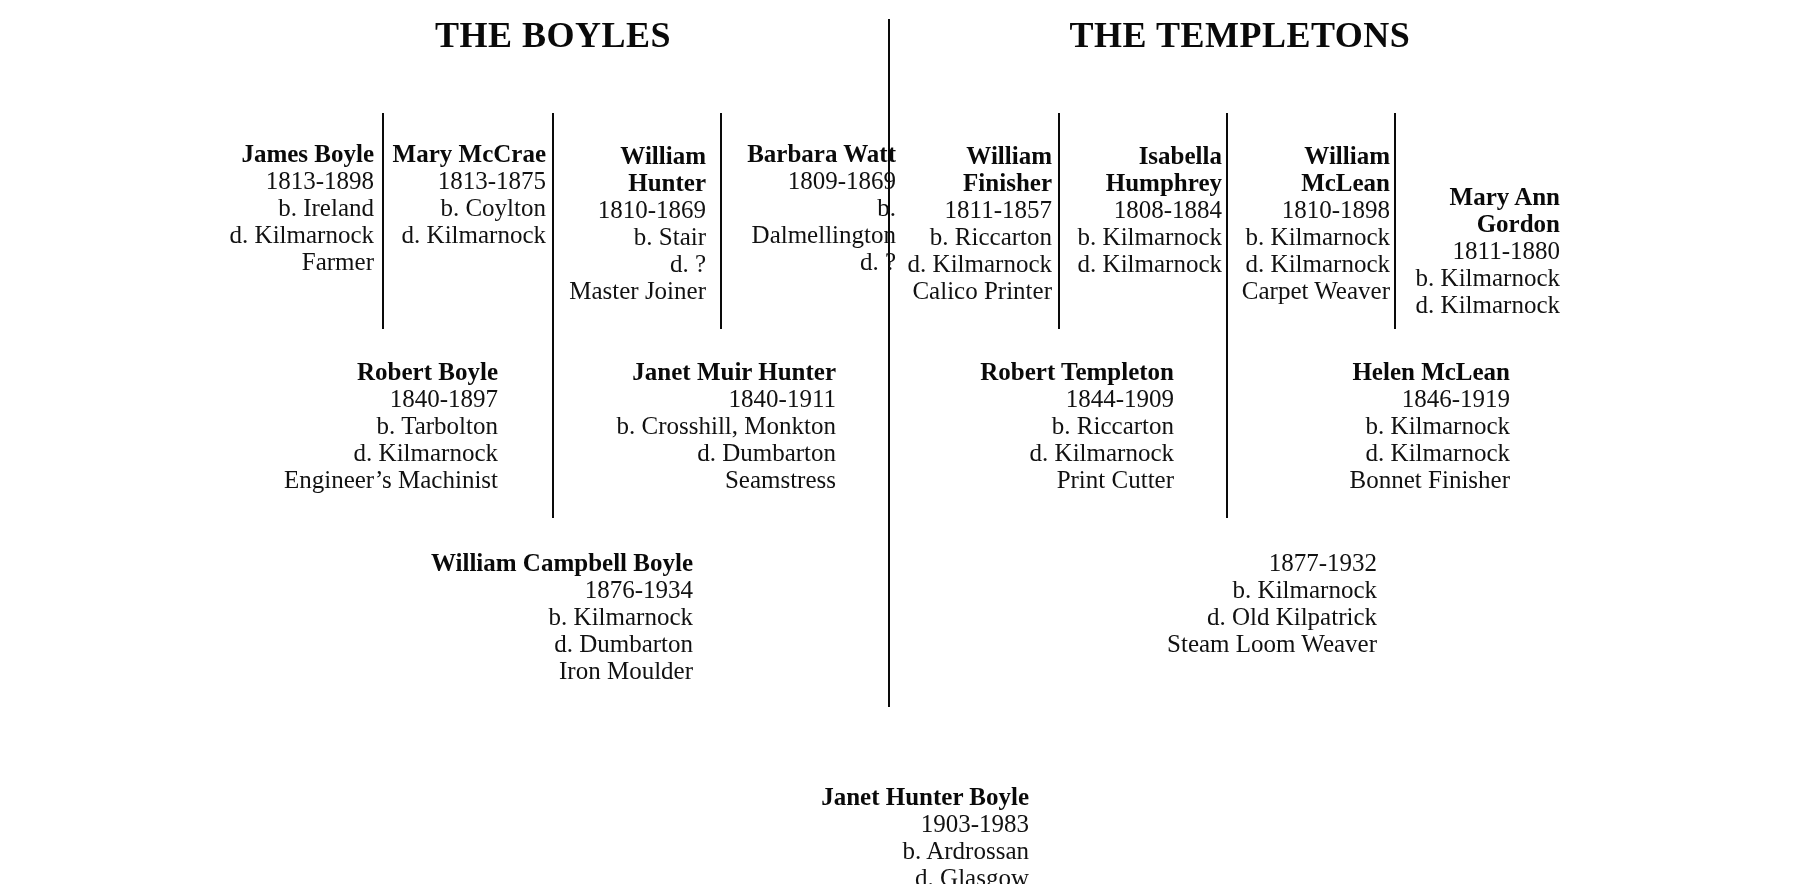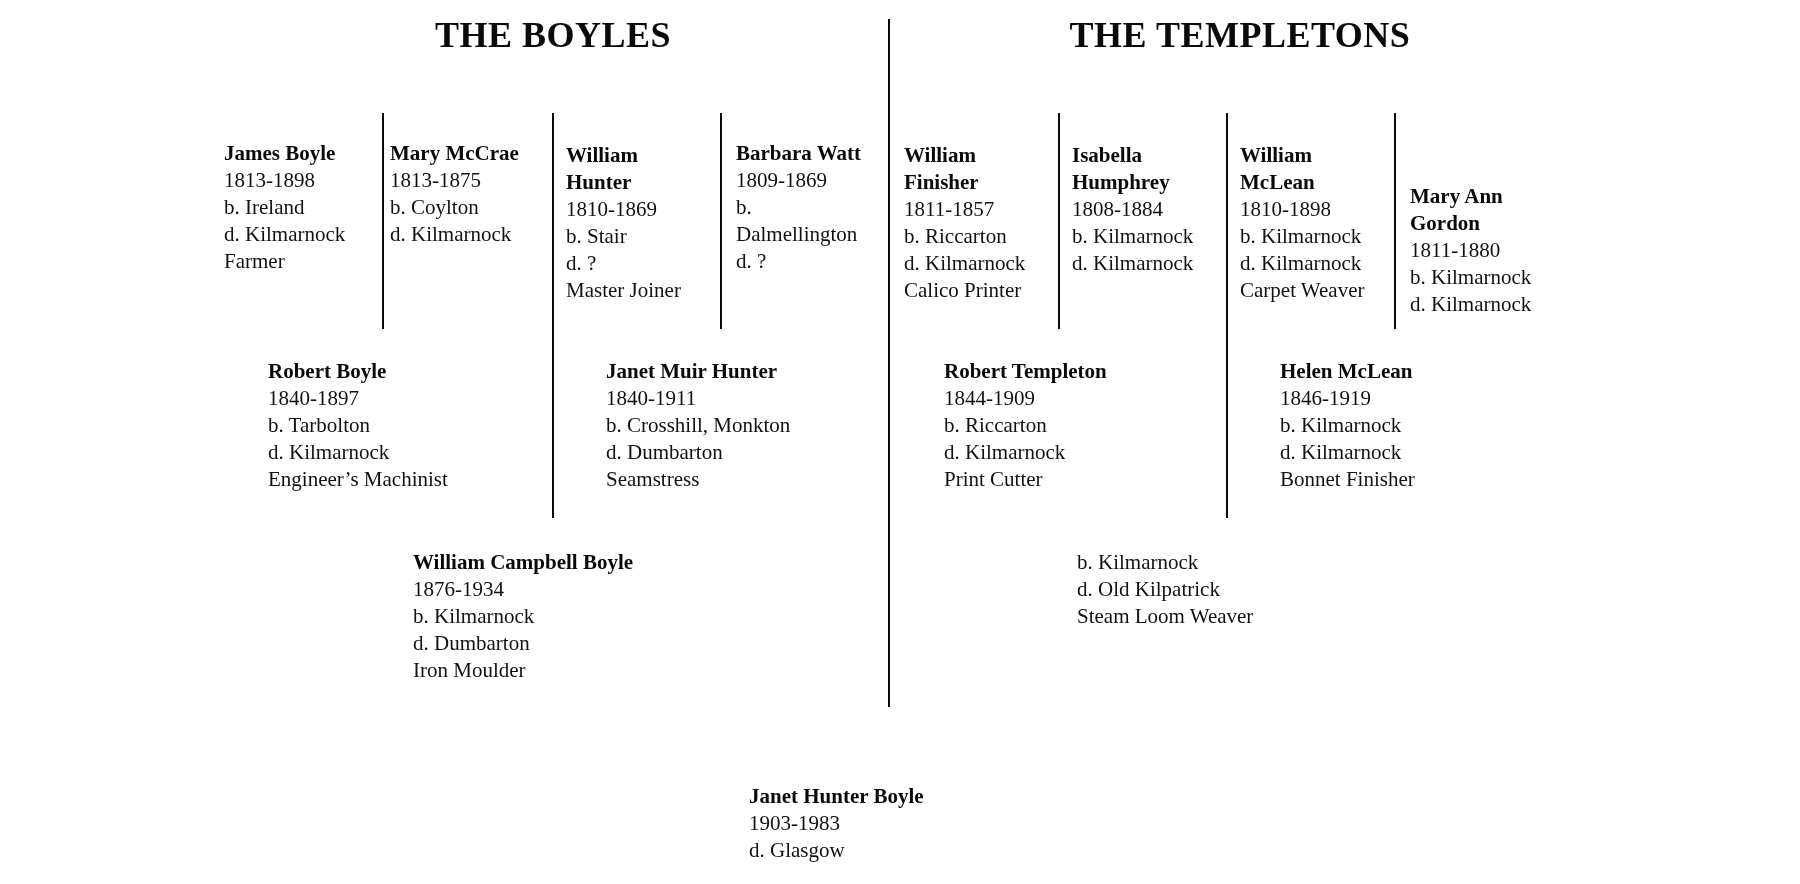--- a/index.html
+++ b/index.html
@@ -8,7 +8,7 @@
   .title { position:absolute; top:14px; font-size:36px; font-weight:bold;
            text-align:center; letter-spacing:0.5px; color:#0a0a0a; }
   .vline { position:absolute; width:2px; background:#0a0a0a; }
-  .person { position:absolute; text-align:left; font-size:21px; line-height:27px; }
+  .person { position:absolute; text-align:right; font-size:25px; line-height:27px; }
   .person .name { font-weight:bold; color:#0a0a0a; }
   .person div { white-space:nowrap; }
 </style>

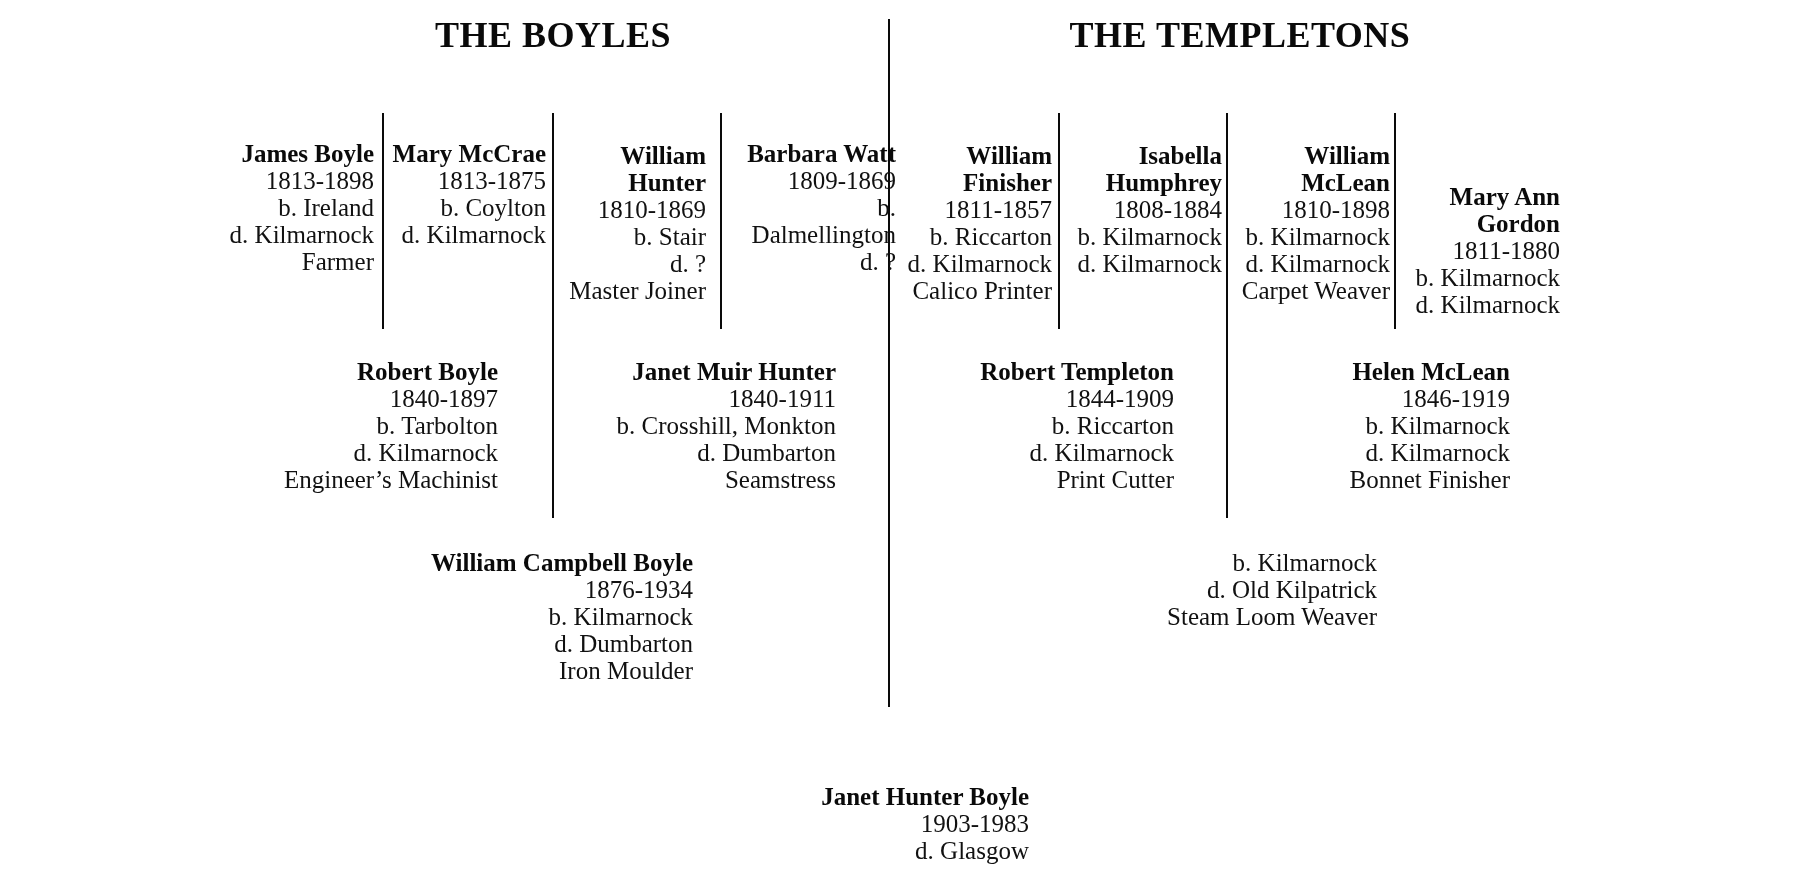--- a/index.html
+++ b/index.html
@@ -133,6 +133,7 @@
 </div>
 
 <div class="person" style="left:1077px; width:300px; top:549px;">
+  <div>1877-1932</div>
   <div>b. Kilmarnock</div>
   <div>d. Old Kilpatrick</div>
   <div>Steam Loom Weaver</div>

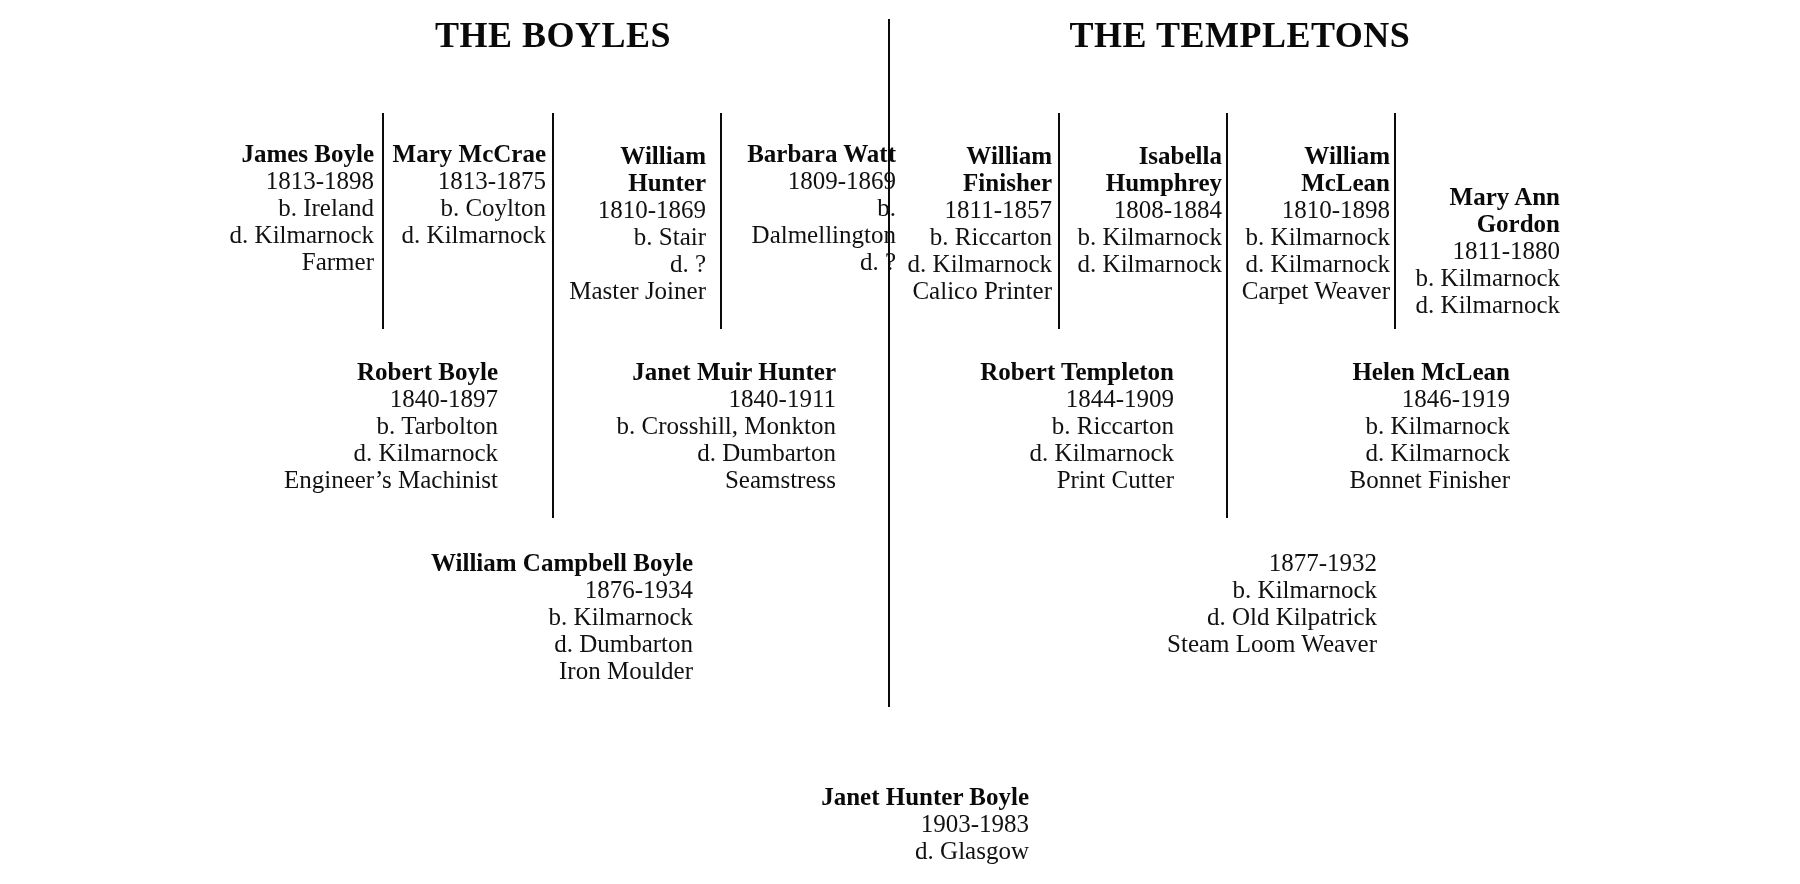--- a/index.html
+++ b/index.html
@@ -142,6 +142,7 @@
 <div class="person" style="left:749px; width:280px; top:739px;margin-top:44px;">
   <div class="name">Janet Hunter Boyle</div>
   <div>1903-1983</div>
+  <div>b. Ardrossan</div>
   <div>d. Glasgow</div>
 </div>
 

